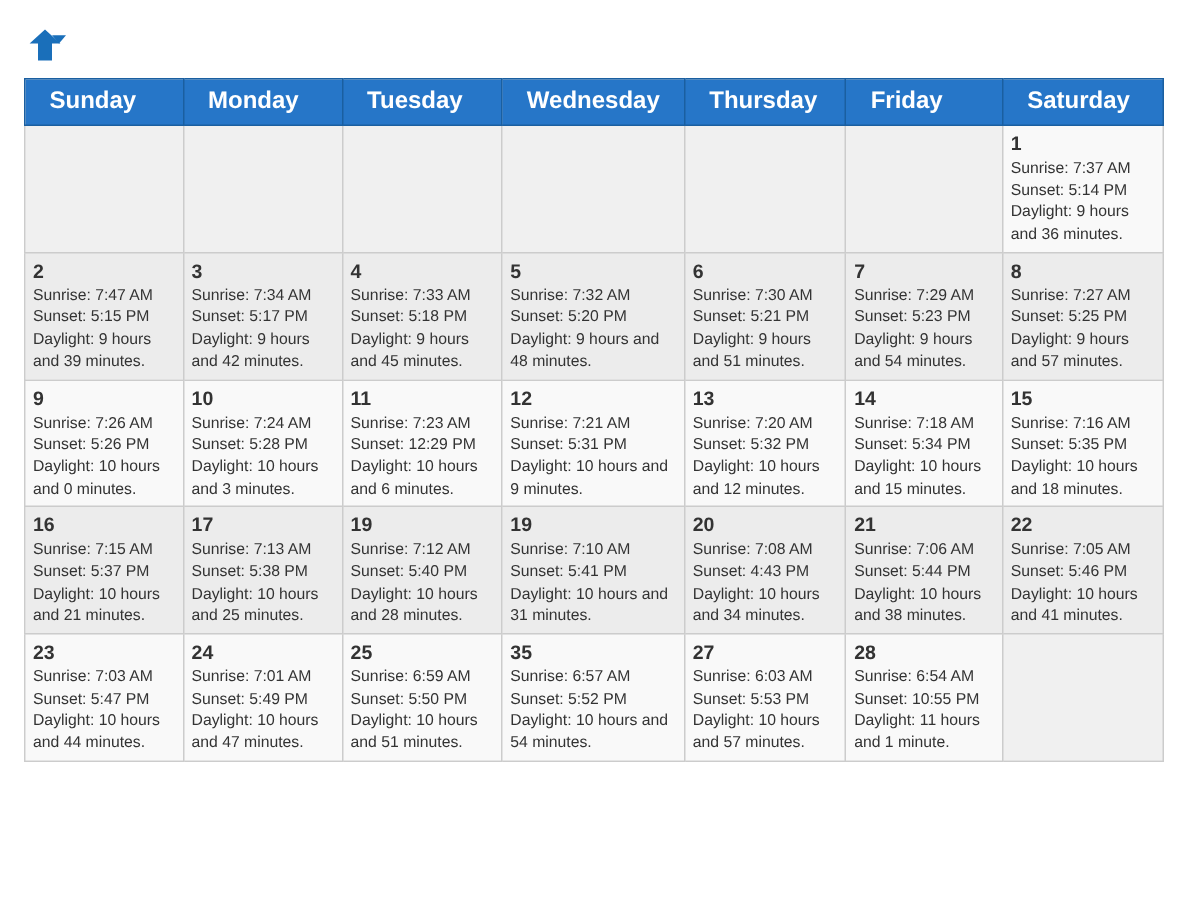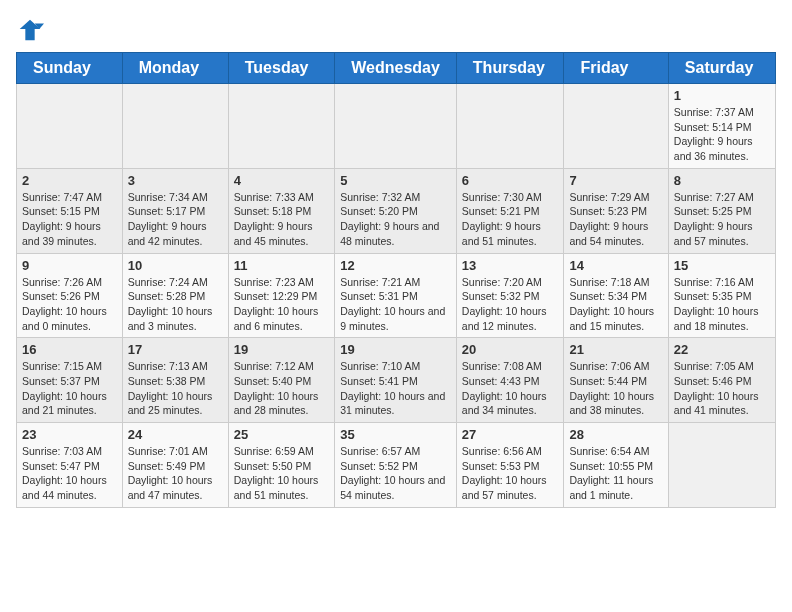--- a/index.html
+++ b/index.html
@@ -304,7 +304,7 @@
         </td>
         <td>
           <span class="day-num">27</span>
-          <div class="day-info">Sunrise: 6:56 AM
+          <div class="day-info">Sunrise: 6:03 AM
 Sunset: 5:53 PM
 Daylight: 10 hours and 57 minutes.</div>
         </td>

